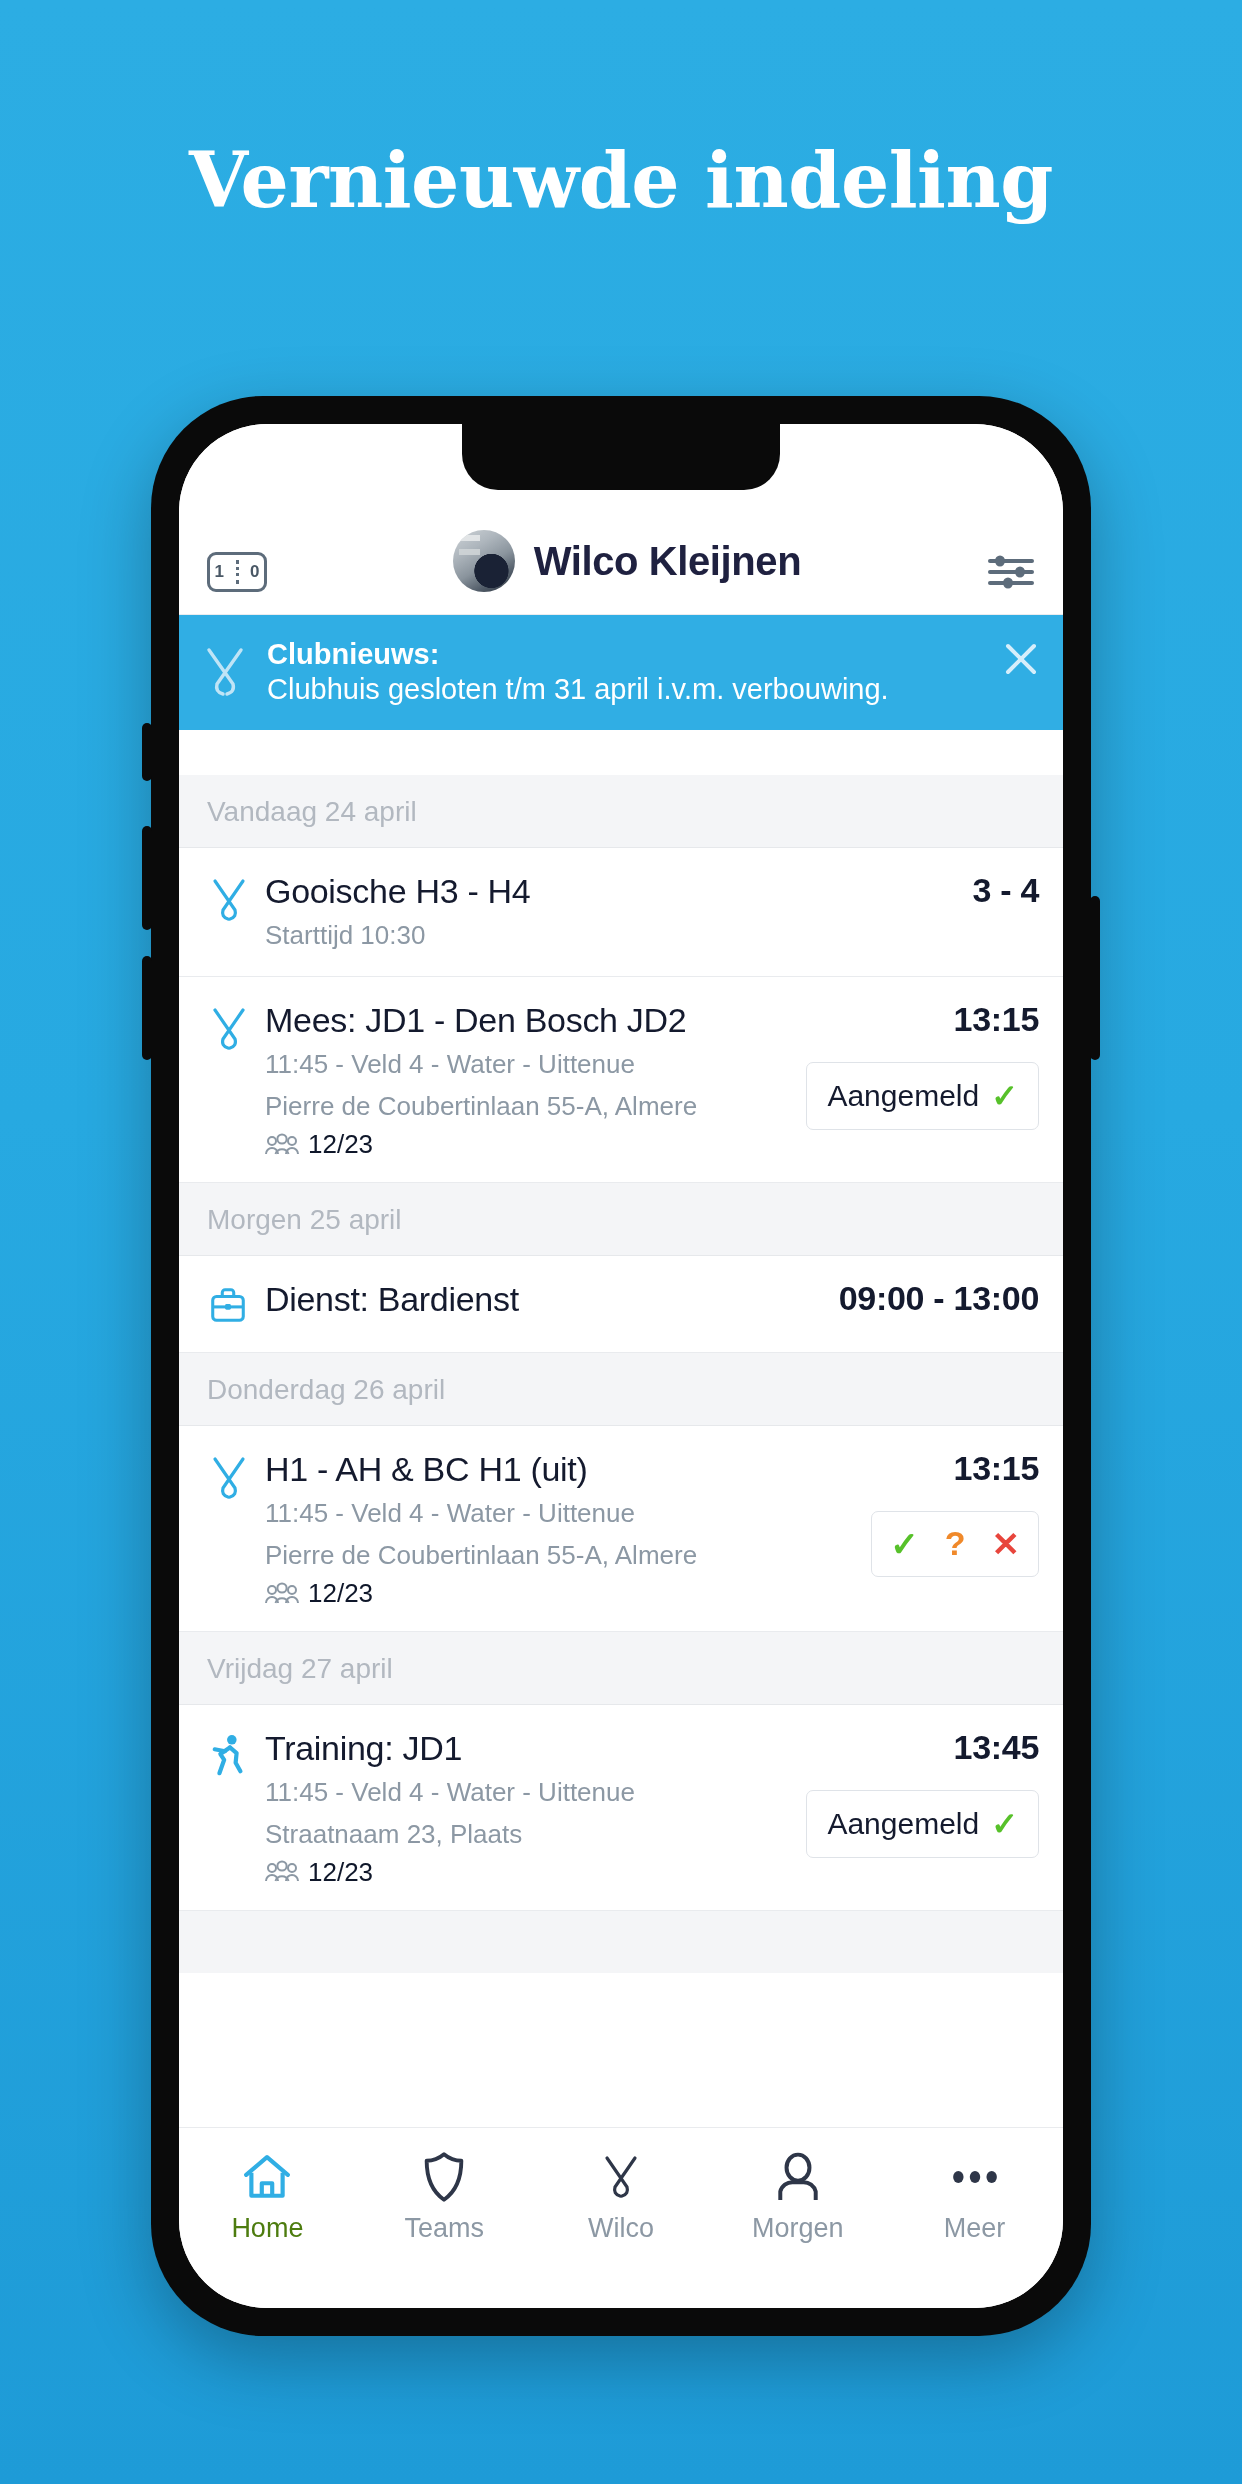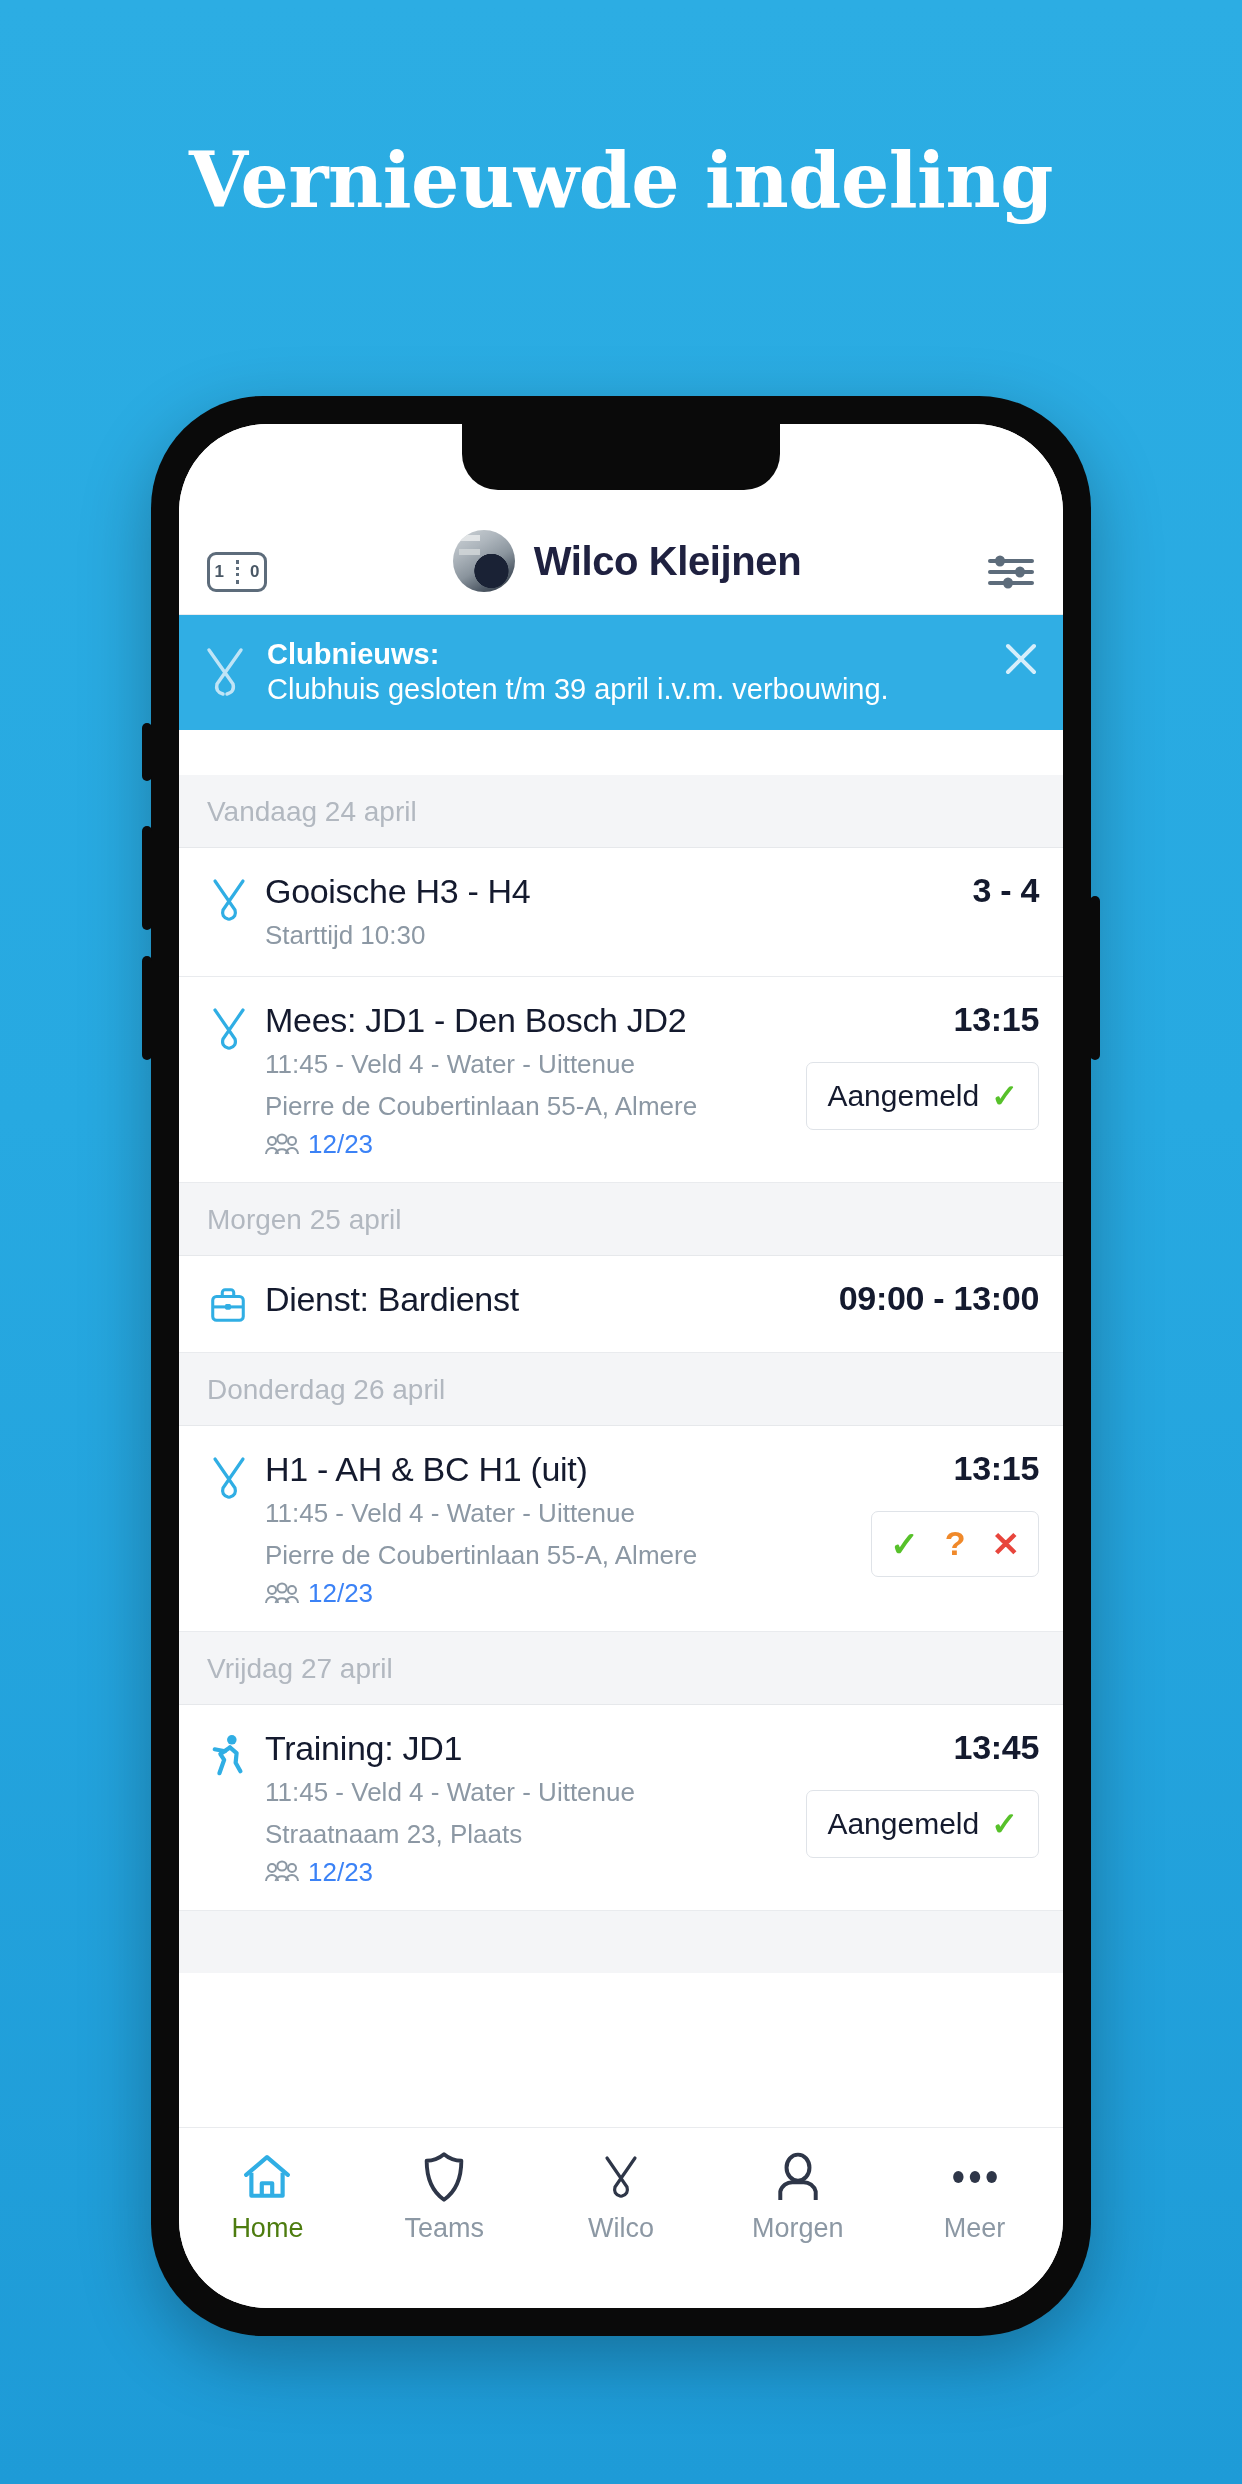--- a/index.html
+++ b/index.html
@@ -217,7 +217,7 @@
       </svg>
       <div class="banner-text">
         <div class="banner-title">Clubnieuws:</div>
-        <div class="banner-body">Clubhuis gesloten t/m 39 april i.v.m. verbouwing.</div>
+        <div class="banner-body">Clubhuis gesloten t/m 31 april i.v.m. verbouwing.</div>
       </div>
       <svg class="banner-close" viewBox="0 0 40 40">
         <line x1="7" y1="7" x2="33" y2="33" stroke="#d6eefb" stroke-width="4" stroke-linecap="round"></line>

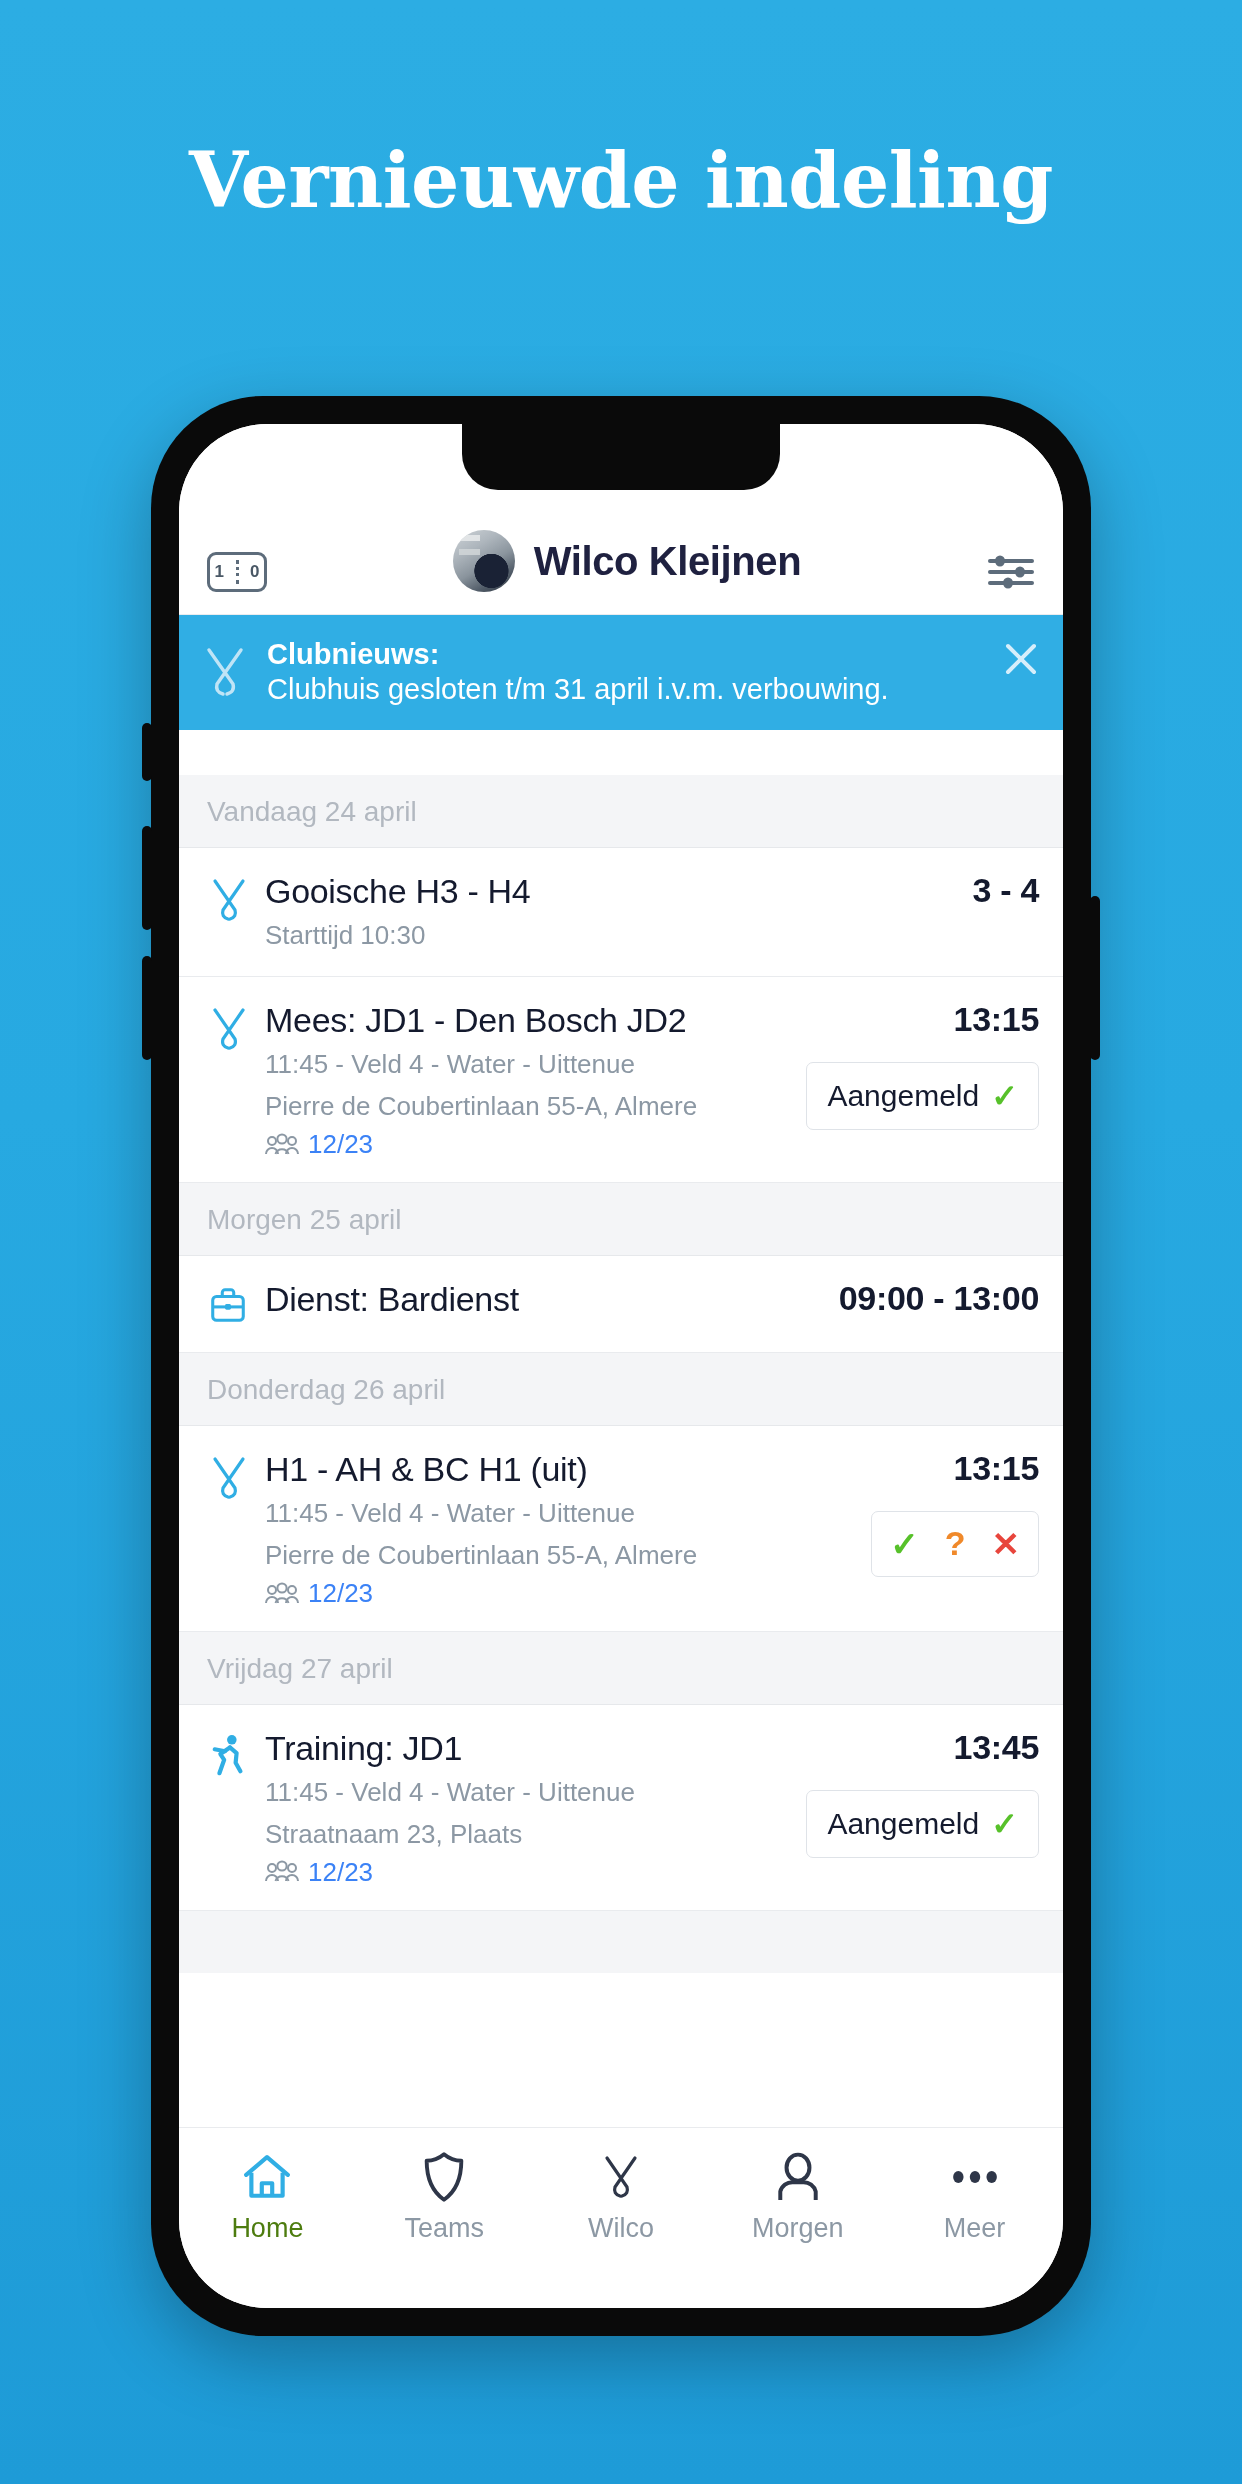--- a/index.html
+++ b/index.html
@@ -131,7 +131,7 @@
     white-space:nowrap;
   }
   .row-att{
-    font-size:26px; color:#3b82f6; display:flex; align-items:center; gap:9px;
+    font-size:26px; color:#0f172a; display:flex; align-items:center; gap:9px;
     margin-top:4px;
   }
   .row-right{

